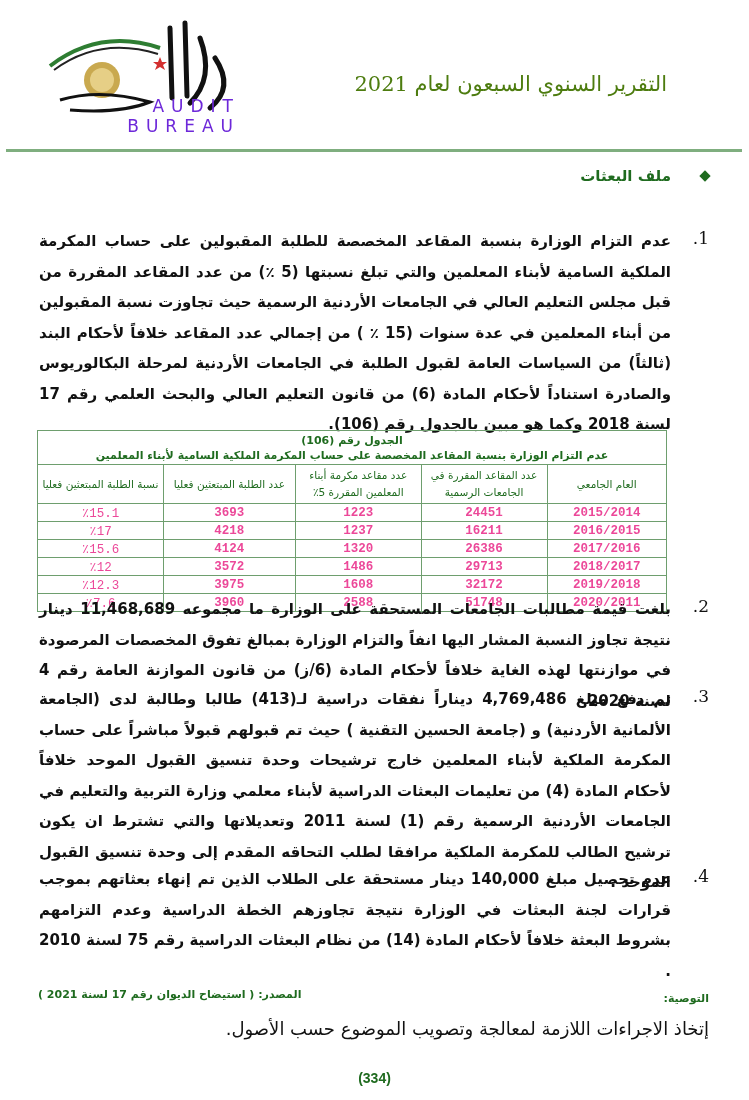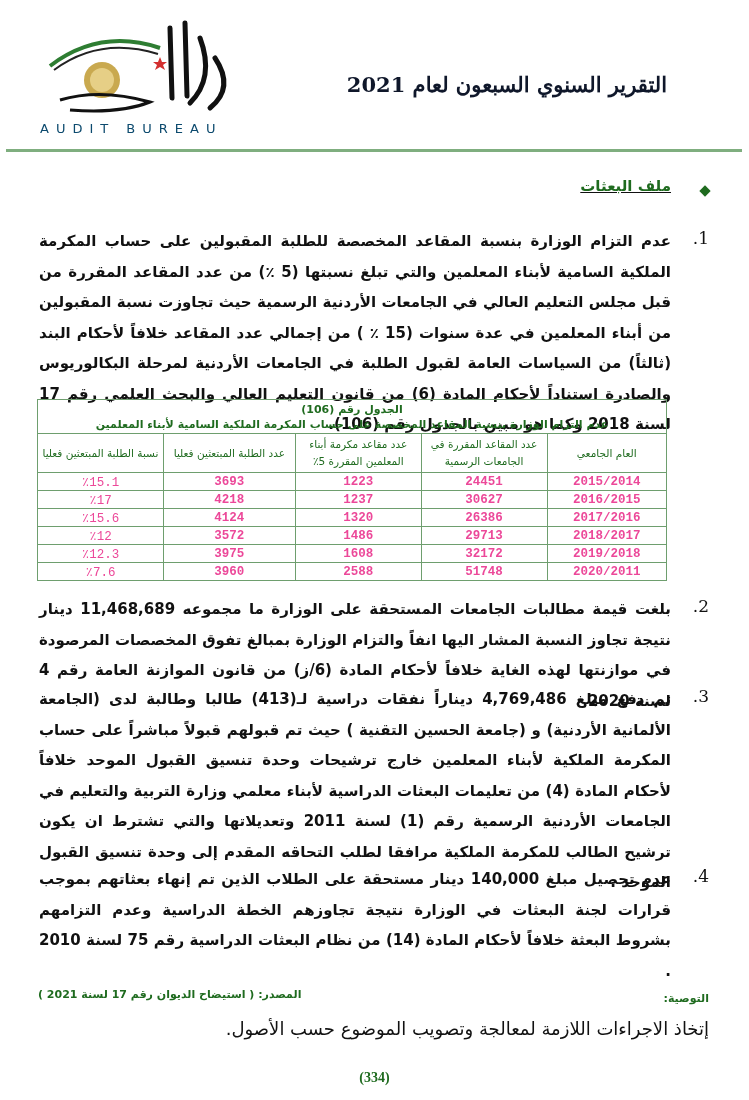--- a/index.html
+++ b/index.html
@@ -12,7 +12,7 @@
   .logo-text { position: absolute; left: 0; bottom: 0; width: 200px; text-align: left;
                font-family: "DejaVu Sans", sans-serif; font-size: 13px; letter-spacing: 7px; color: #0c4a6e; }
   .report-title { position: absolute; right: 82px; top: 72px; direction: rtl;
-                  font-family: "DejaVu Serif", serif; font-size: 21px; color: #0f172a; font-weight: bold; }
+                  font-family: "DejaVu Serif", serif; font-size: 21px; color: #4d7c0f; font-weight: normal; }
   .header-rule { position: absolute; left: 6px; width: 736px; top: 149px; height: 3px; background: #7fae7f; }
 
   

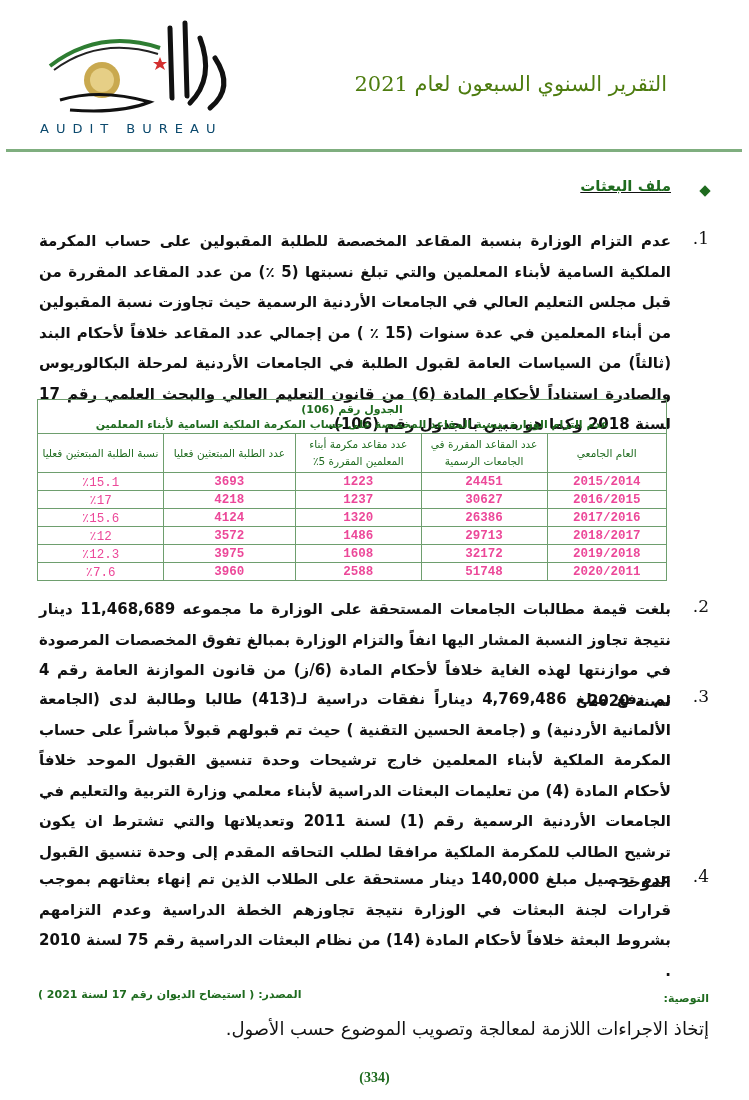--- a/index.html
+++ b/index.html
@@ -9,8 +9,8 @@
 
   
   .logo { position: absolute; left: 40px; top: 18px; width: 200px; height: 118px; }
-  .logo-text { position: absolute; left: 0; bottom: 0; width: 200px; text-align: left;
-               font-family: "DejaVu Sans", sans-serif; font-size: 13px; letter-spacing: 7px; color: #0c4a6e; }
+  .logo-text { position: absolute; left: 0; bottom: 0; width: 200px; text-align: right;
+               font-family: "DejaVu Sans", sans-serif; font-size: 17px; letter-spacing: 7px; color: #6d28d9; }
   .report-title { position: absolute; right: 82px; top: 72px; direction: rtl;
                   font-family: "DejaVu Serif", serif; font-size: 21px; color: #4d7c0f; font-weight: normal; }
   .header-rule { position: absolute; left: 6px; width: 736px; top: 149px; height: 3px; background: #7fae7f; }

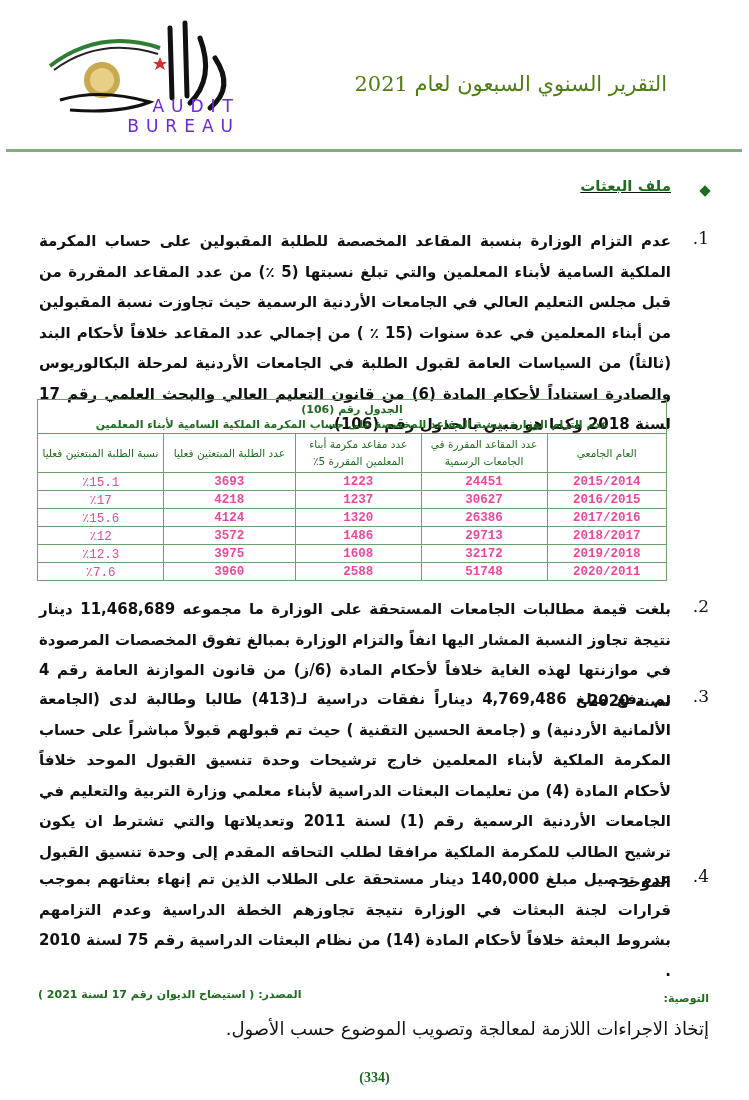--- a/index.html
+++ b/index.html
@@ -16,7 +16,7 @@
   .header-rule { position: absolute; left: 6px; width: 736px; top: 149px; height: 3px; background: #7fae7f; }
 
   
-  .section-heading { position: absolute; right: 40px; top: 177px; direction: rtl; display: flex; align-items: flex-end; text-decoration: underline; }
+  .section-heading { position: absolute; right: 40px; top: 167px; direction: rtl; display: flex; align-items: center; }
   .bullet { width: 8px; height: 8px; background: #1f6b1f; transform: rotate(45deg); margin-left: 30px; }
   .section-title { font-size: 15px; font-weight: bold; color: #1f6b1f; }
 

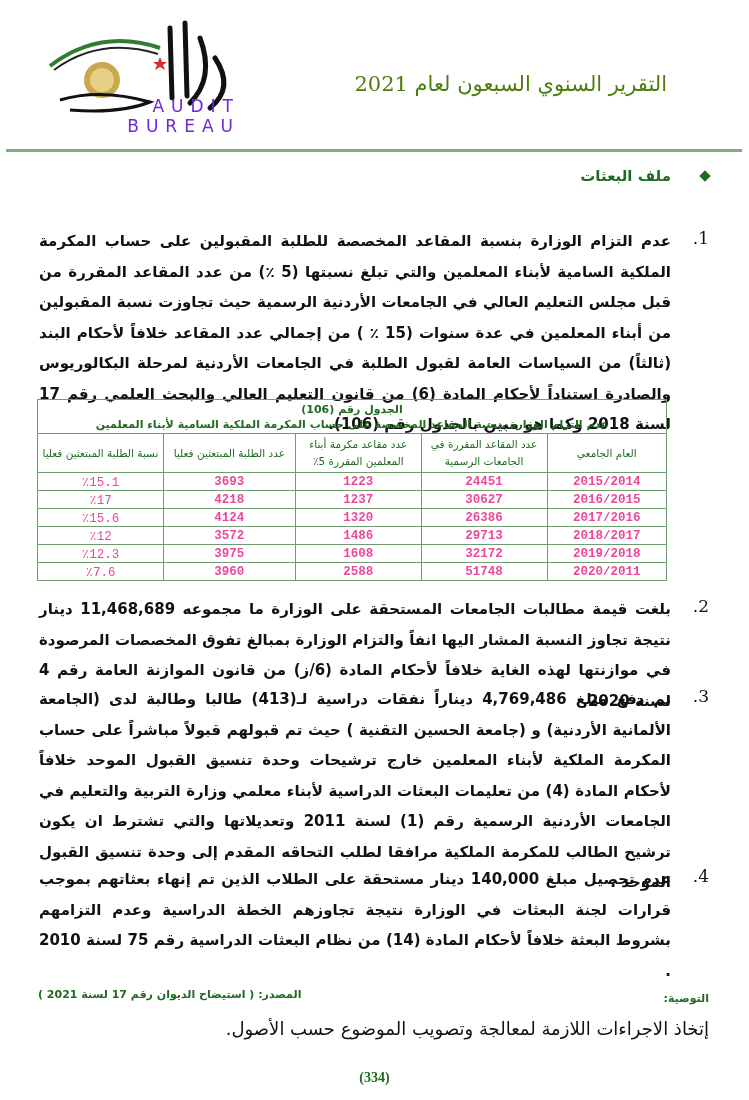--- a/index.html
+++ b/index.html
@@ -27,7 +27,7 @@
   .point .txt { flex: 1; font-size: 15px; font-weight: bold; line-height: 30.5px; text-align: justify; }
 
   
-  .tbl { position: absolute; left: 37px; top: 399px; width: 630px; border-collapse: collapse;
+  .tbl { position: absolute; left: 37px; top: 430px; width: 630px; border-collapse: collapse;
          direction: rtl; border: 1.5px solid #6e9e6e; }
   .tbl td, .tbl th { border: 1px solid #6e9e6e; text-align: center; padding: 0; }
   .tbl .cap-row td { height: 33px; font-size: 11px; color: #1f6b1f; font-weight: bold; line-height: 15px; }

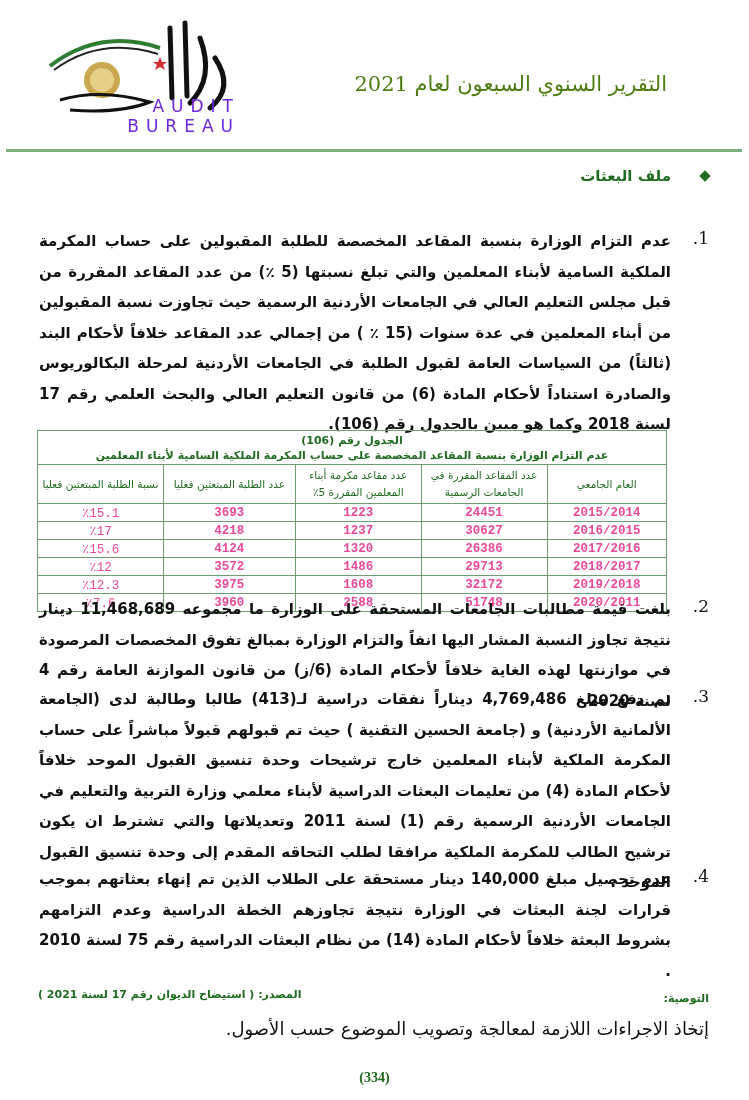--- a/index.html
+++ b/index.html
@@ -98,7 +98,7 @@
     </tr>
     <tr>
       <td class="d">2016/2015</td>
-      <td class="d">30627</td>
+      <td class="d">16211</td>
       <td class="d">1237</td>
       <td class="d">4218</td>
       <td class="d pct">٪17</td>

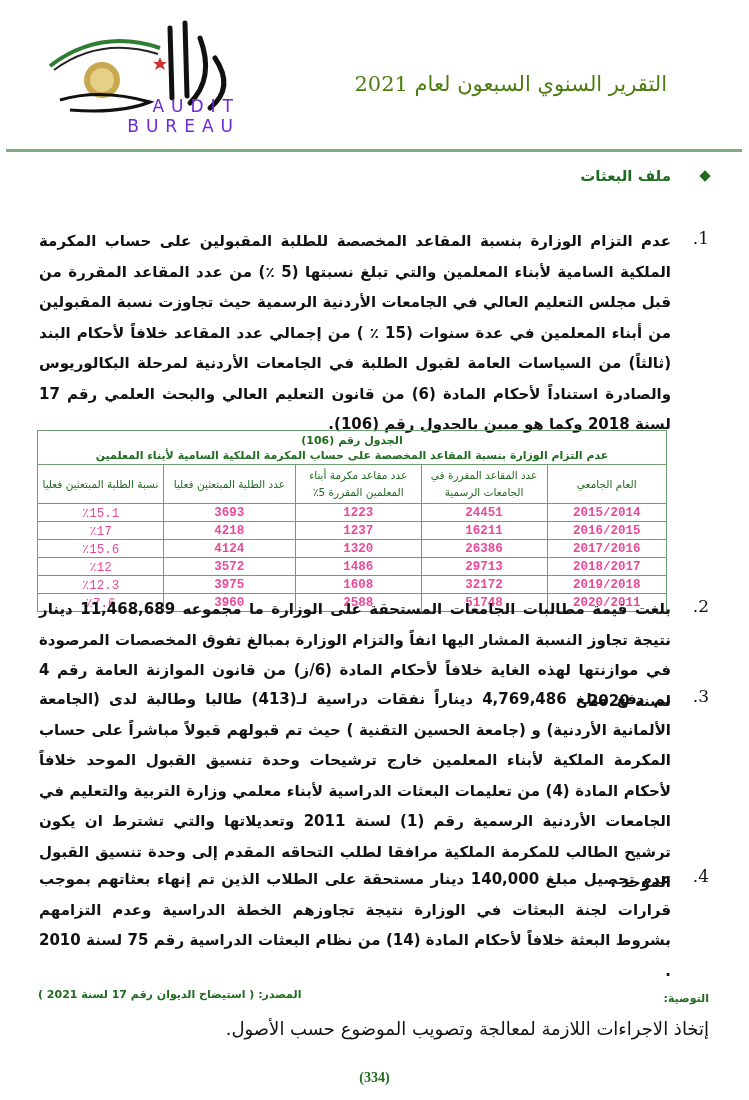--- a/index.html
+++ b/index.html
@@ -39,7 +39,7 @@
   .rec-label { position: absolute; right: 40px; top: 992px; direction: rtl; font-size: 11px; font-weight: bold; color: #1f6b1f; }
   .rec-text { position: absolute; right: 40px; top: 1018px; direction: rtl; font-size: 18px; font-weight: normal; }
   .page-num { position: absolute; left: 0; width: 749px; top: 1070px; text-align: center;
-              font-family: Liberation Serif, serif; font-size: 14px; font-weight: bold; color: #1f6b1f; }
+              font-family: Liberation Sans, sans-serif; font-size: 14px; font-weight: bold; color: #1f6b1f; }
 </style>
 </head>
 <body>

